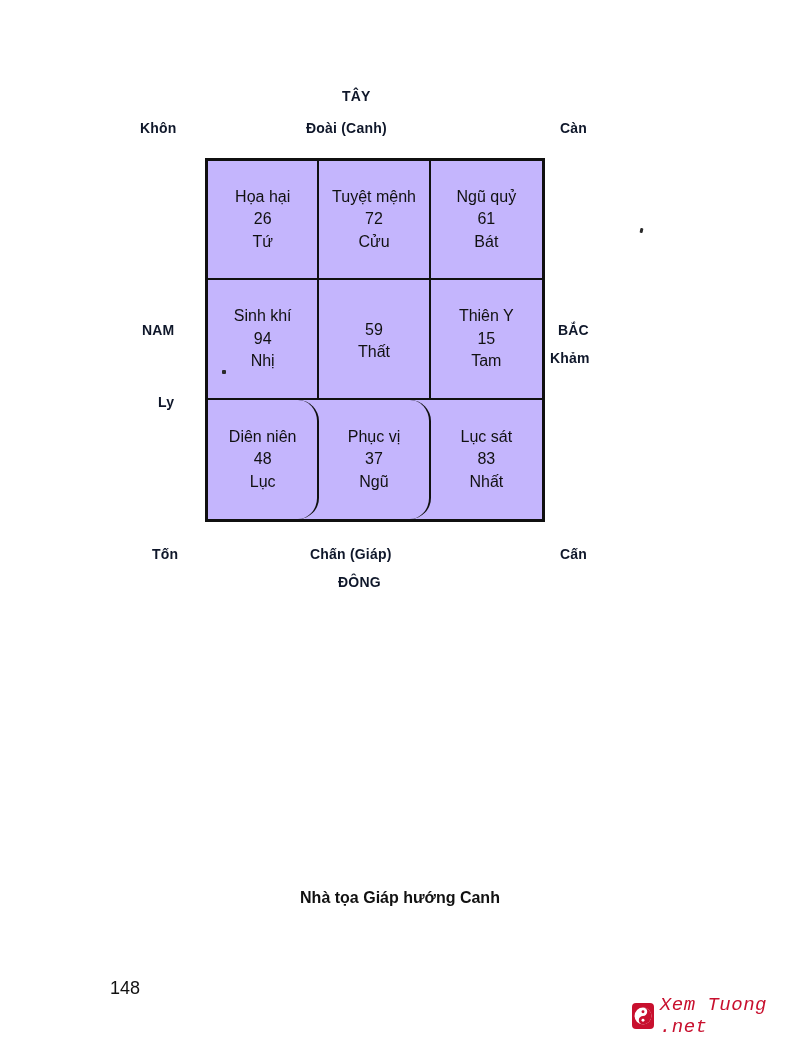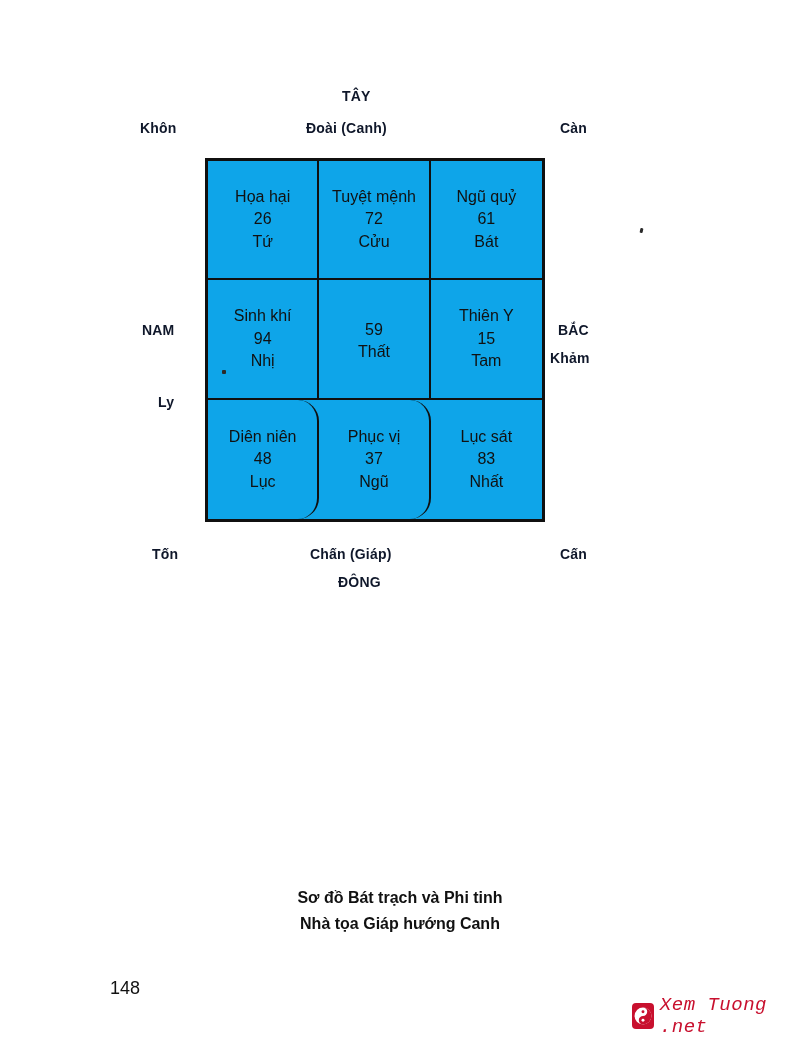--- a/index.html
+++ b/index.html
@@ -67,7 +67,7 @@
     display: grid;
     grid-template-columns: 1fr 1fr 1fr;
     grid-template-rows: 1fr 1fr 1fr;
-    background: #0ea5e9;
+    background: #c4b5fd;
   }
 
   .cell {

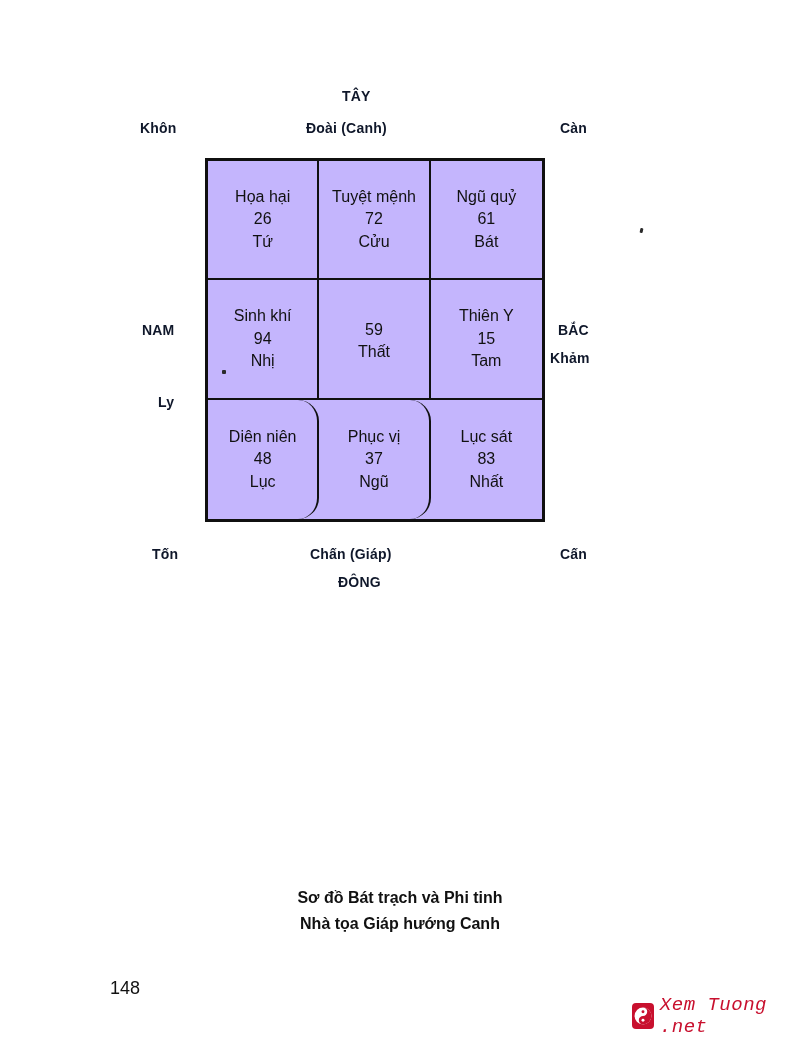--- a/index.html
+++ b/index.html
@@ -237,7 +237,6 @@
   <div class="speck speck-b"></div>
 
   <div class="caption">
-    <div>Sơ đồ Bát trạch và Phi tinh</div>
     <div>Nhà tọa Giáp hướng Canh</div>
   </div>
 

